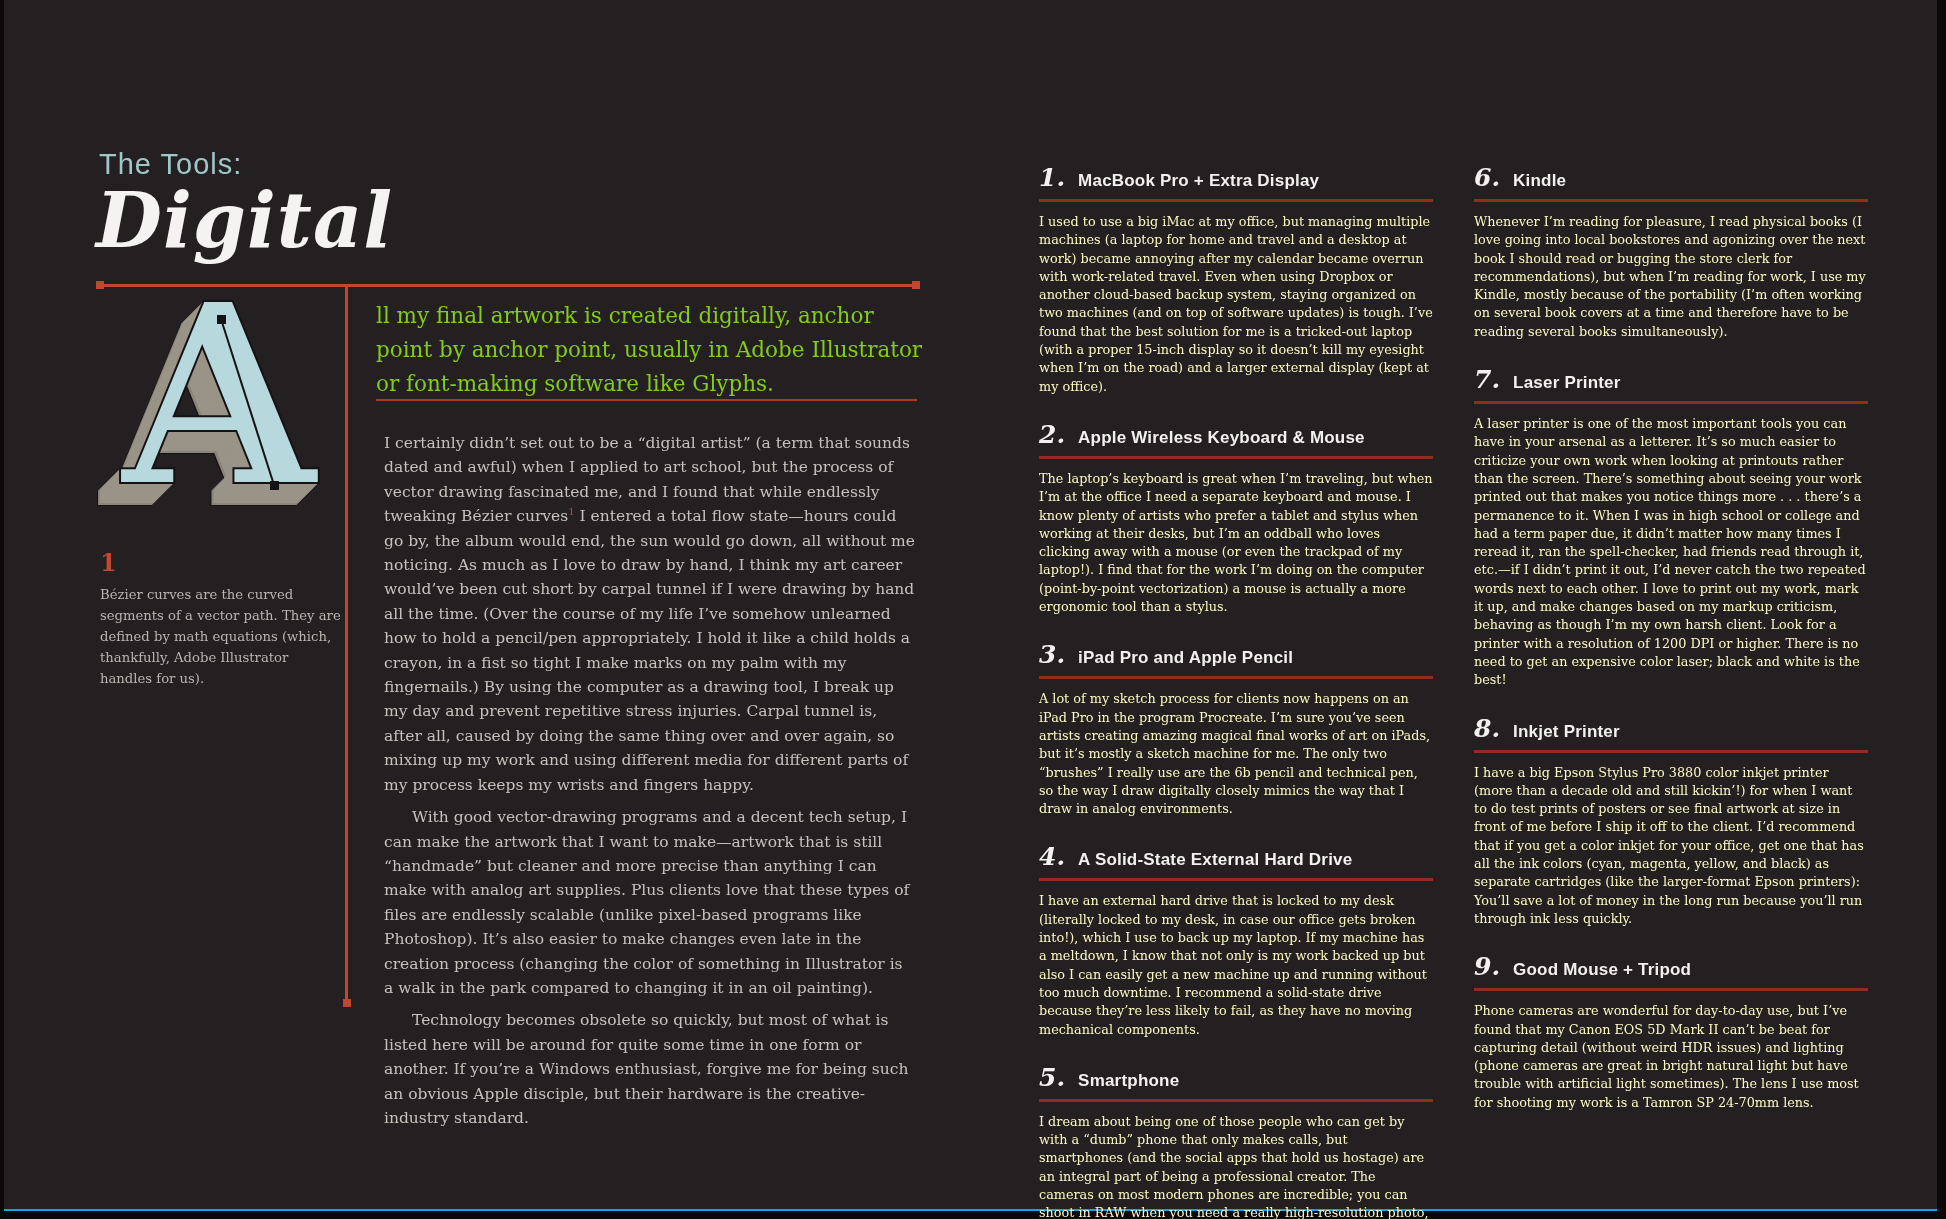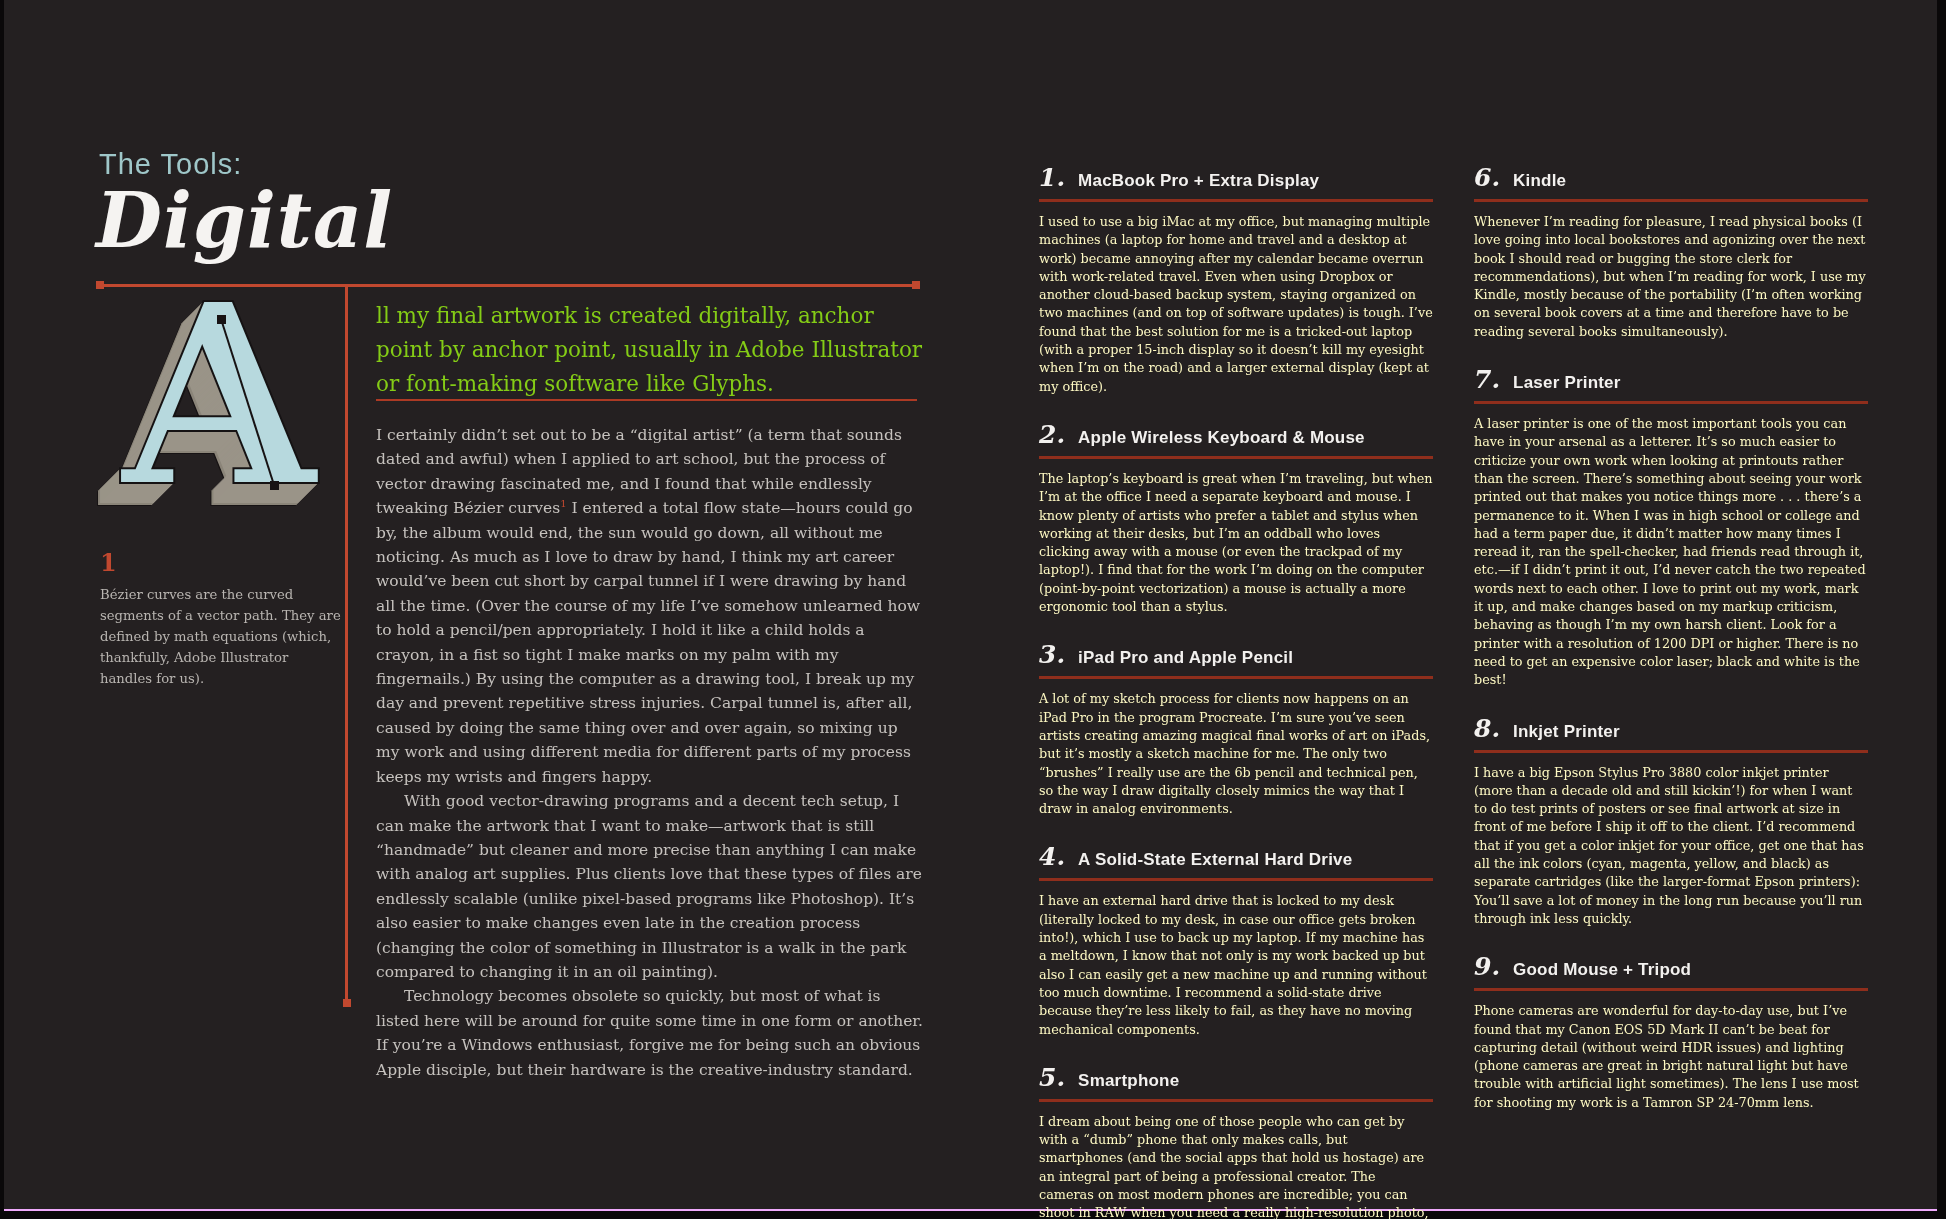--- a/index.html
+++ b/index.html
@@ -6,7 +6,7 @@
   .stage{position:relative;width:1946px;height:1219px;background:#0a0809;overflow:hidden;
          font-family:"DejaVu Serif",serif;}
   .page{position:absolute;left:4px;top:0;right:9px;bottom:8px;background:#242021;
-        border-bottom:2px solid #f0abfc;}
+        border-bottom:2px solid #0ea5e9;}
   
   .kicker{position:absolute;left:95px;top:148px;font-family:"Liberation Sans",sans-serif;
           font-size:29px;font-weight:500;letter-spacing:1px;color:#9fc7c9;}

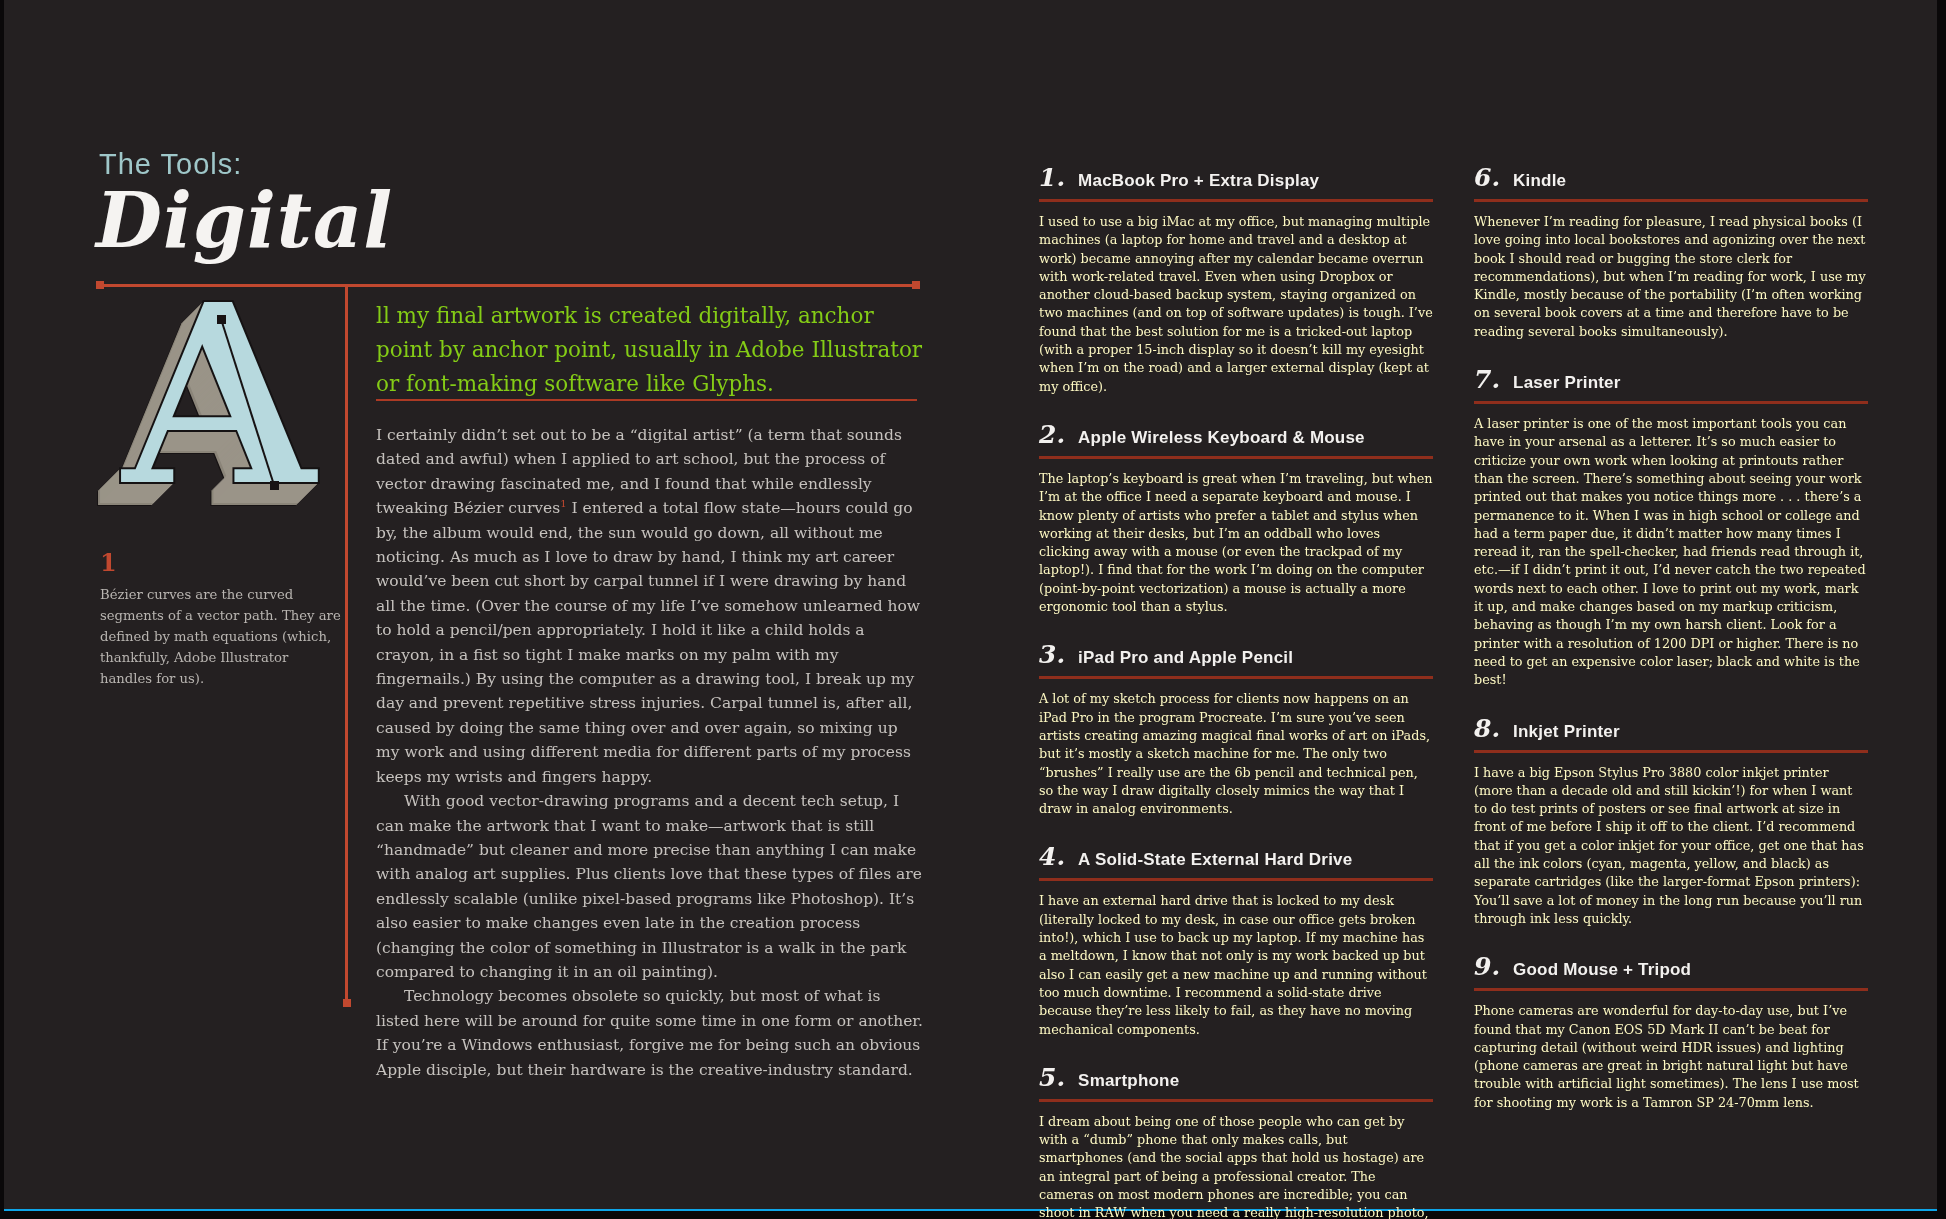--- a/index.html
+++ b/index.html
@@ -37,7 +37,7 @@
   .rule-h-mid{position:absolute;left:372px;top:399px;width:541px;height:2px;background:#ad3a24;}
   .article{position:absolute;left:372px;top:423px;width:548px;font-size:15.5px;
            line-height:24.4px;color:#c6c2be;}
-  .article p{margin:0;}
+  .article p{margin:8px;}
   .article p.indent{text-indent:28px;}
   .sup-red{color:#c1482f;font-size:10px;vertical-align:super;line-height:0;}
   

